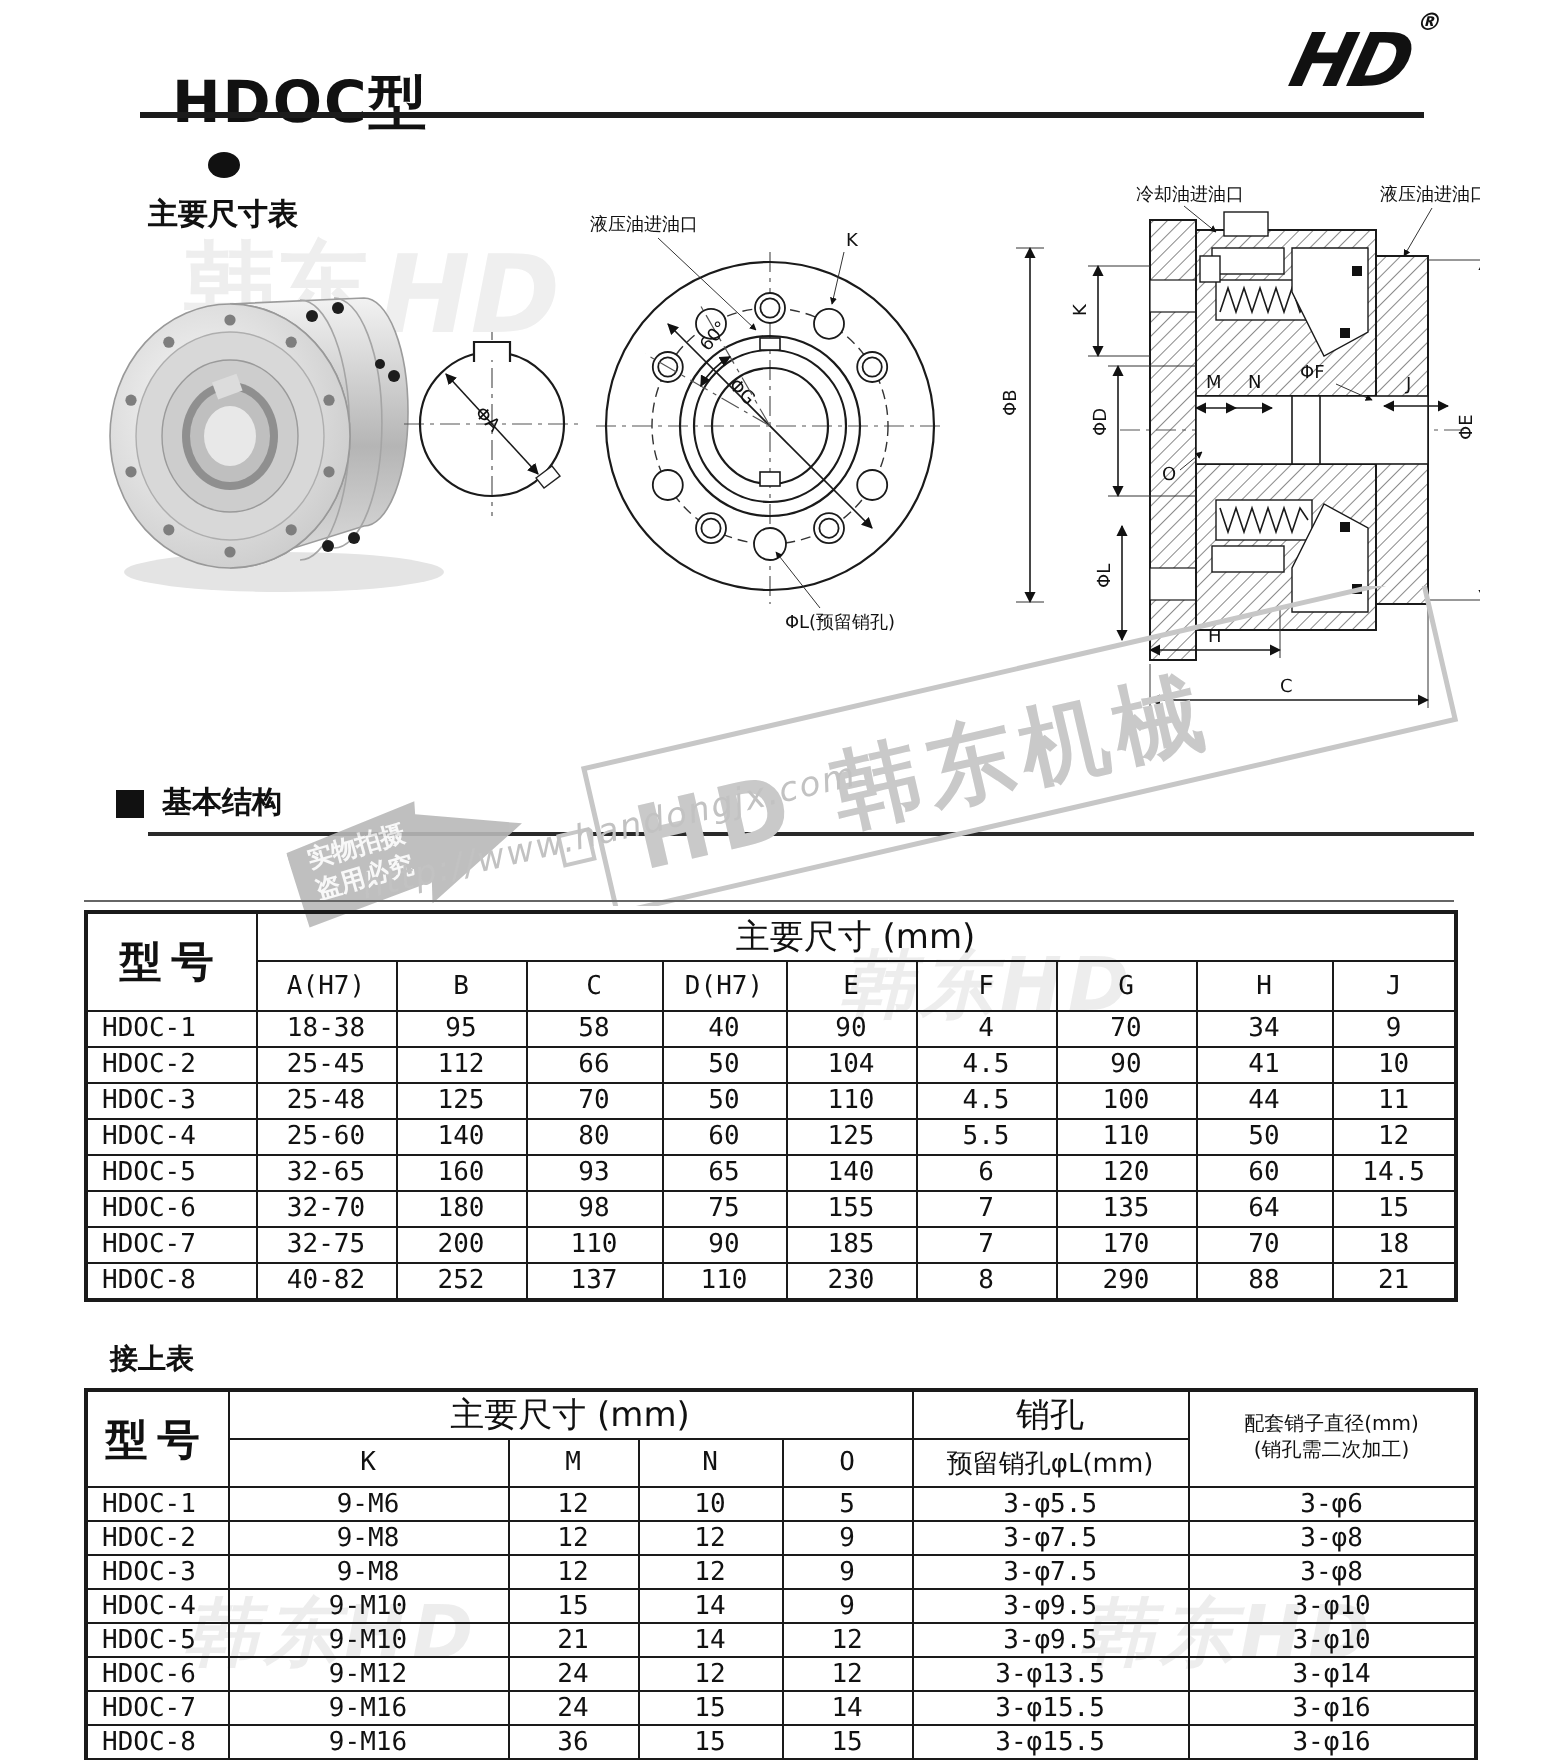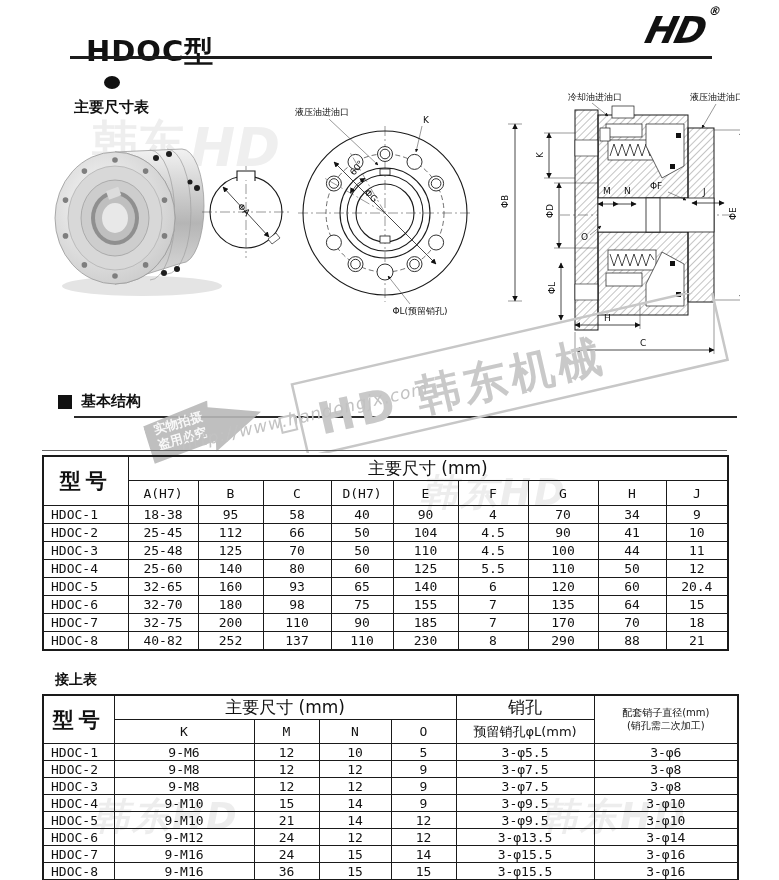--- a/index.html
+++ b/index.html
@@ -377,7 +377,7 @@
           <td>6</td>
           <td>120</td>
           <td>60</td>
-          <td>20.4</td>
+          <td>14.5</td>
         </tr>
         <tr>
           <td class="model">HDOC-6</td>

